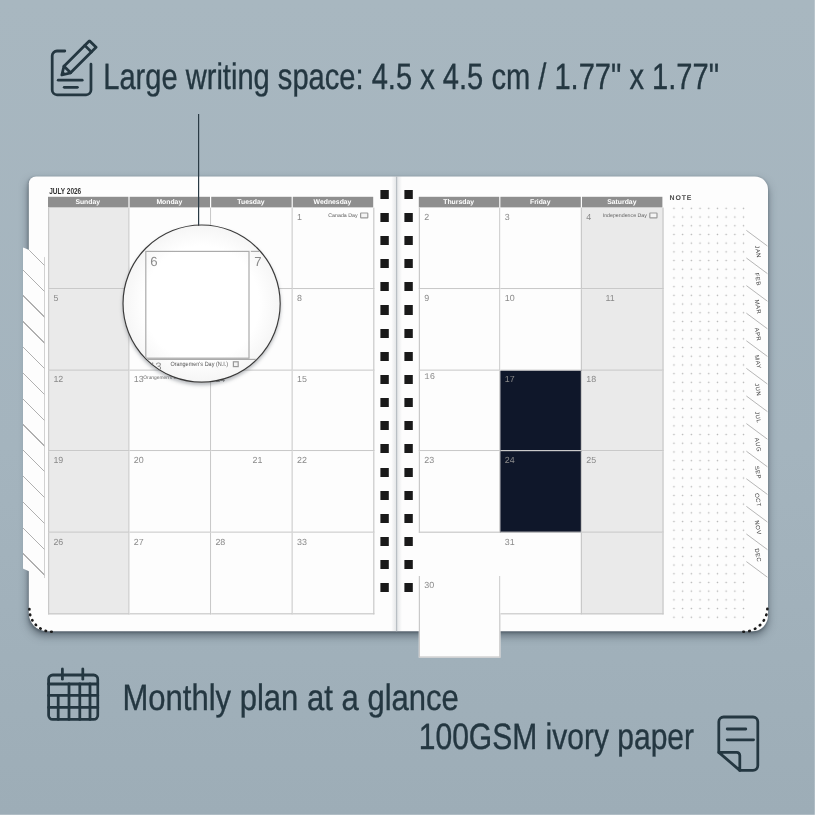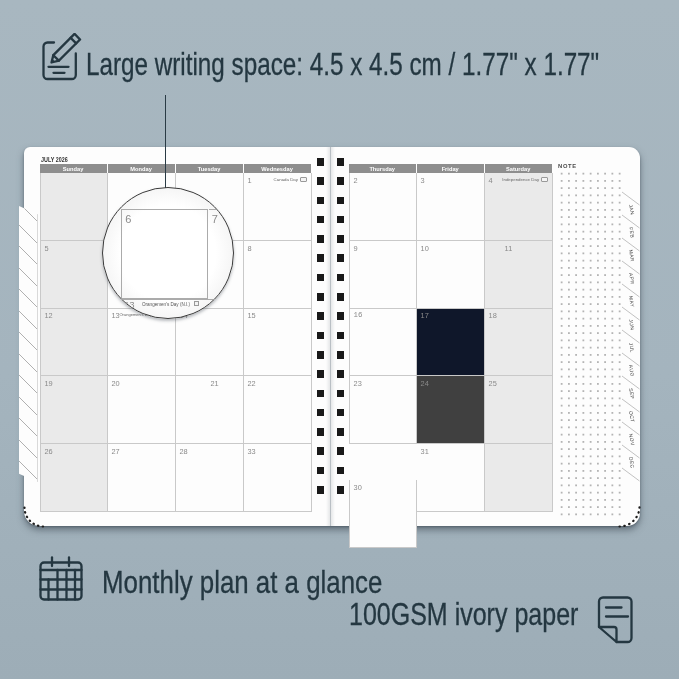--- a/index.html
+++ b/index.html
@@ -198,7 +198,7 @@
     <div class="abs" style="left:0px;top:212.7px;width:68px;height:67.8px;background:#fdfdfd;border-right:0.8px solid #c9c9c9;border-bottom:0.8px solid #c9c9c9;border-left:0.8px solid #c9c9c9;box-sizing:border-box;">
       <div class="abs" style="left:4px;top:2.8px;font-size:7.4px;color:#8a8a8a;">23</div>
     </div>
-    <div class="abs" style="left:68px;top:212.7px;width:68px;height:67.8px;background:#404040;border-right:0.8px solid #c9c9c9;border-bottom:0.8px solid #c9c9c9;box-sizing:border-box;">
+    <div class="abs" style="left:68px;top:212.7px;width:68px;height:67.8px;background:#0f172a;border-right:0.8px solid #c9c9c9;border-bottom:0.8px solid #c9c9c9;box-sizing:border-box;">
       <div class="abs" style="left:4px;top:2.8px;font-size:7.4px;color:#8a8a8a;">24</div>
     </div>
     <div class="abs" style="left:136px;top:212.7px;width:68px;height:67.8px;background:#eaeaea;border-right:0.8px solid #c9c9c9;border-bottom:0.8px solid #c9c9c9;box-sizing:border-box;">

